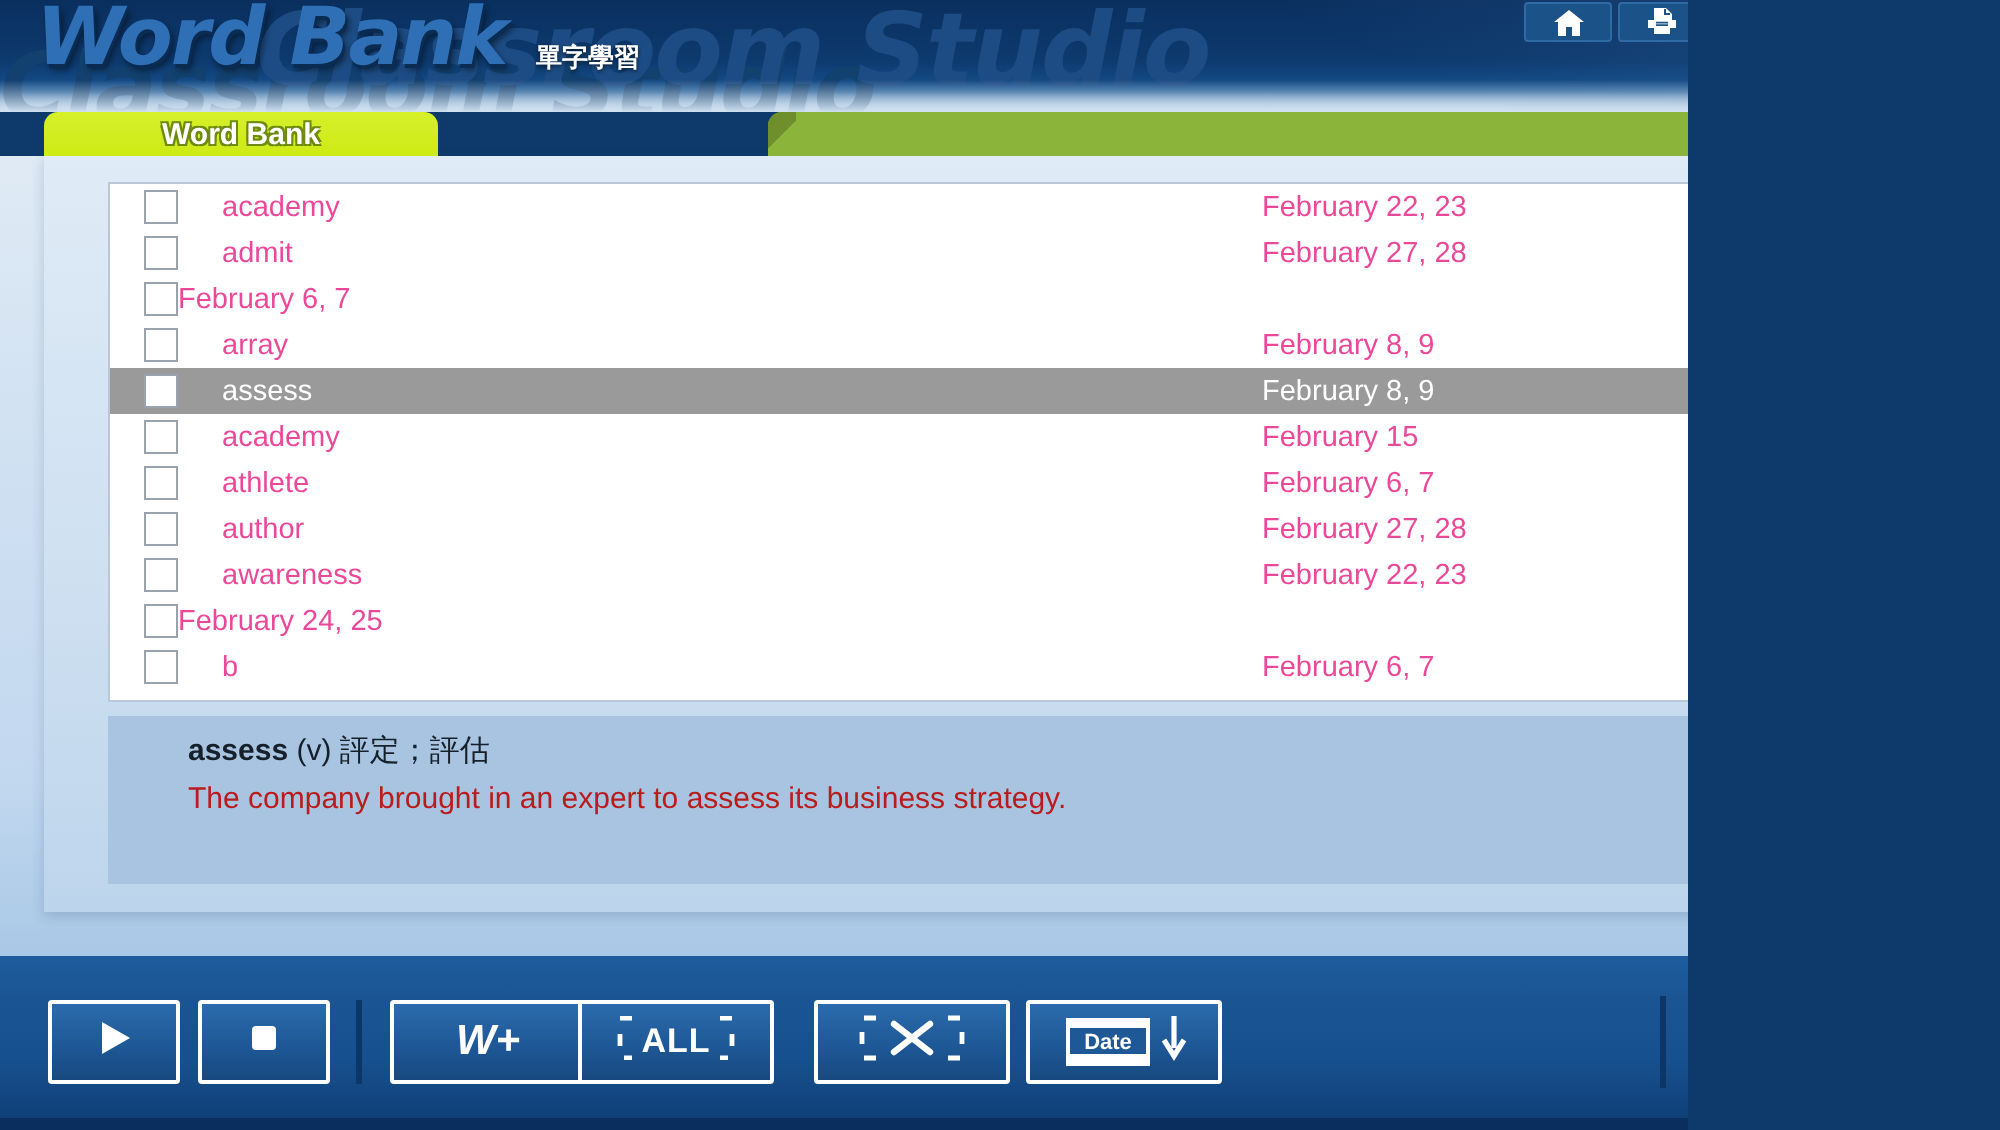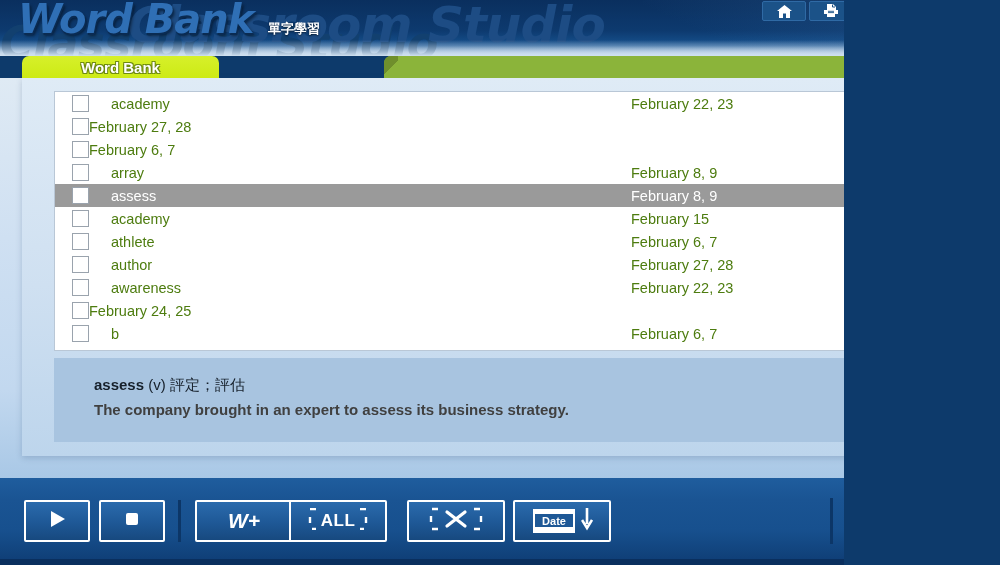--- a/index.html
+++ b/index.html
@@ -120,7 +120,7 @@
   .rows { position: absolute; left: 0; top: 0; width: 892px; }
   .row {
     display: flex; align-items: center; height: 23px; width: 892px;
-    font-size: 14.5px; color: #4d7c0f; cursor: pointer;
+    font-size: 14.5px; color: #ec4899; cursor: pointer;
   }
   .row.sel { background: #9a9a9a; color: #ffffff; }
   .cb {

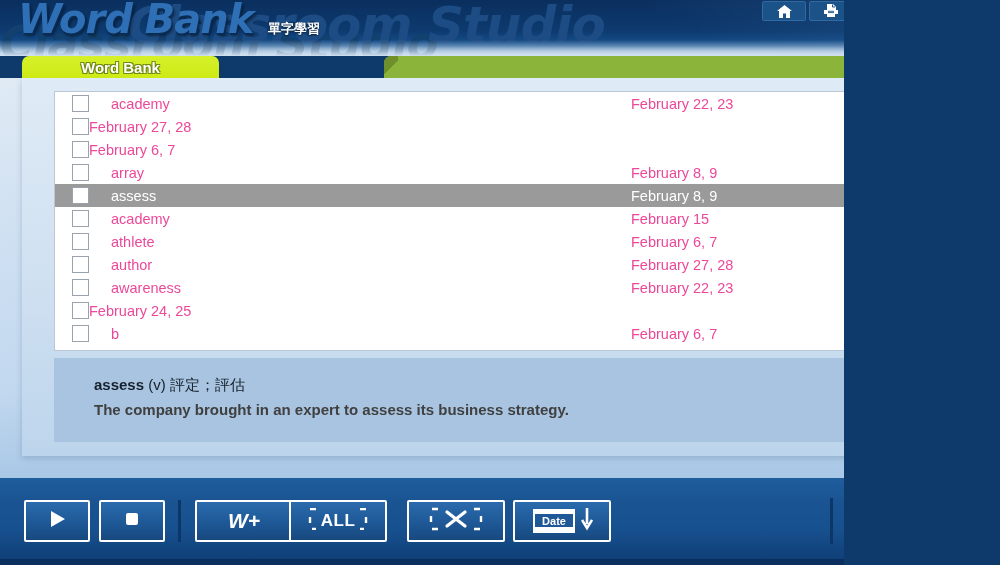--- a/index.html
+++ b/index.html
@@ -266,6 +266,7 @@
           </div>
           <div class="row">
             <span class="cb"></span>
+            <span class="w">admit</span>
             <span class="d">February 27, 28</span>
           </div>
           <div class="row">

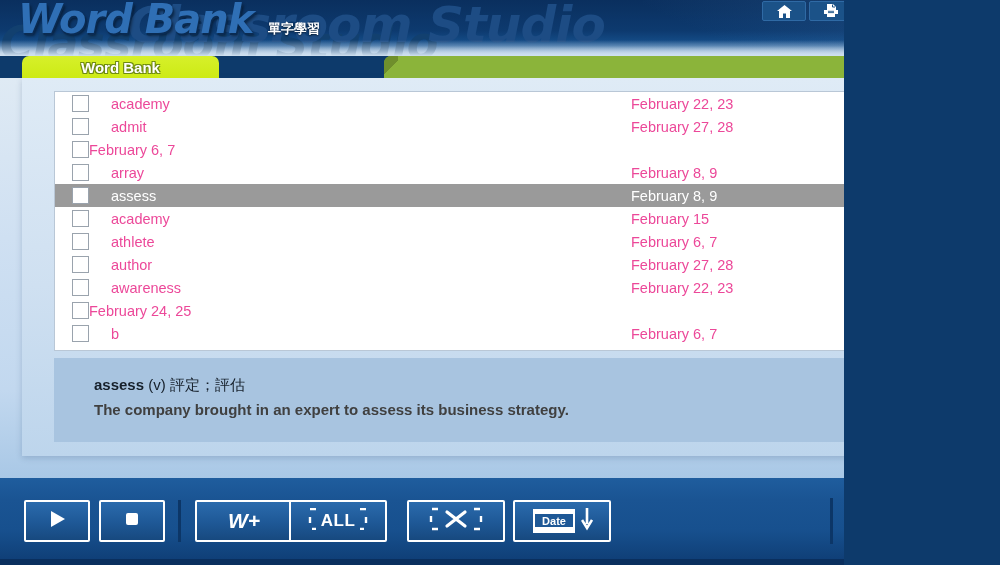--- a/index.html
+++ b/index.html
@@ -149,7 +149,7 @@
   
   .defbox {
     position: absolute; left: 32px; top: 280px; width: 892px; height: 84px;
-    background: #a8c4e0; padding: 18px 0 0 40px;
+    background: #a8c4e0; padding: 8px 0 0 40px;
   }
   .def-line1 { font-size: 15px; color: #16202b; margin-bottom: 6px; }
   .def-line1 b { font-weight: bold; }

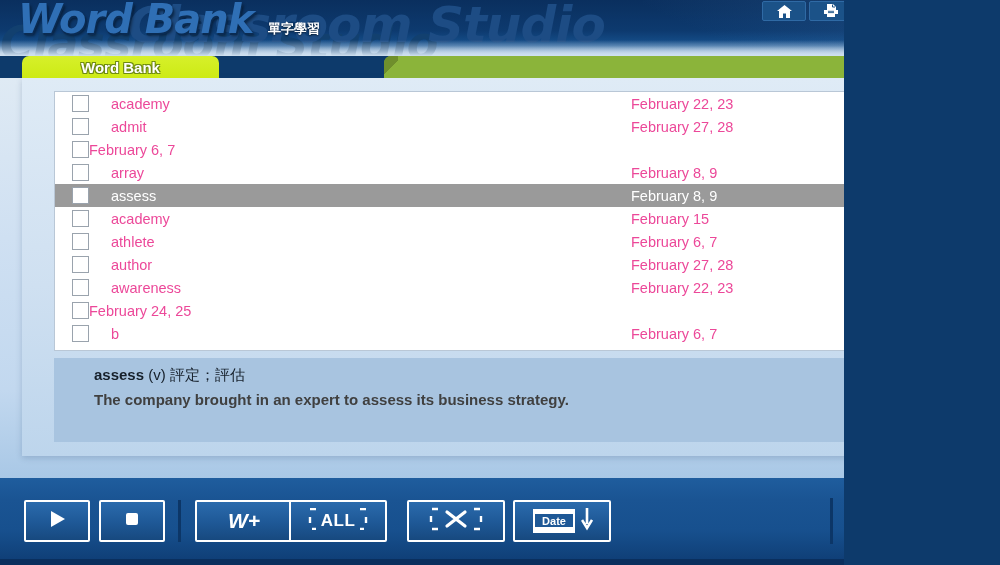--- a/index.html
+++ b/index.html
@@ -153,7 +153,7 @@
   }
   .def-line1 { font-size: 15px; color: #16202b; margin-bottom: 6px; }
   .def-line1 b { font-weight: bold; }
-  .def-line2 { font-size: 15px; color: #404040; font-weight: bold; }
+  .def-line2 { font-size: 15px; color: #b91c1c; }
 
   
   .toolbar {

